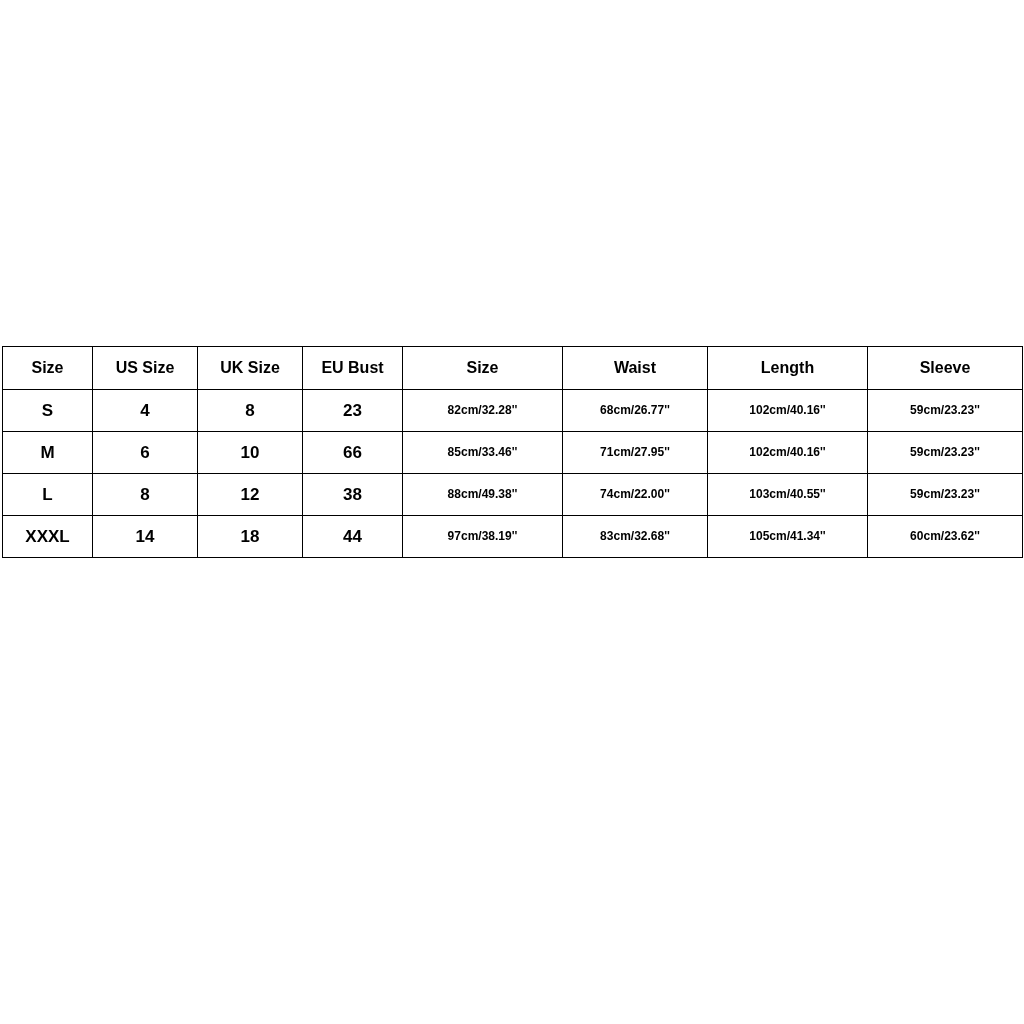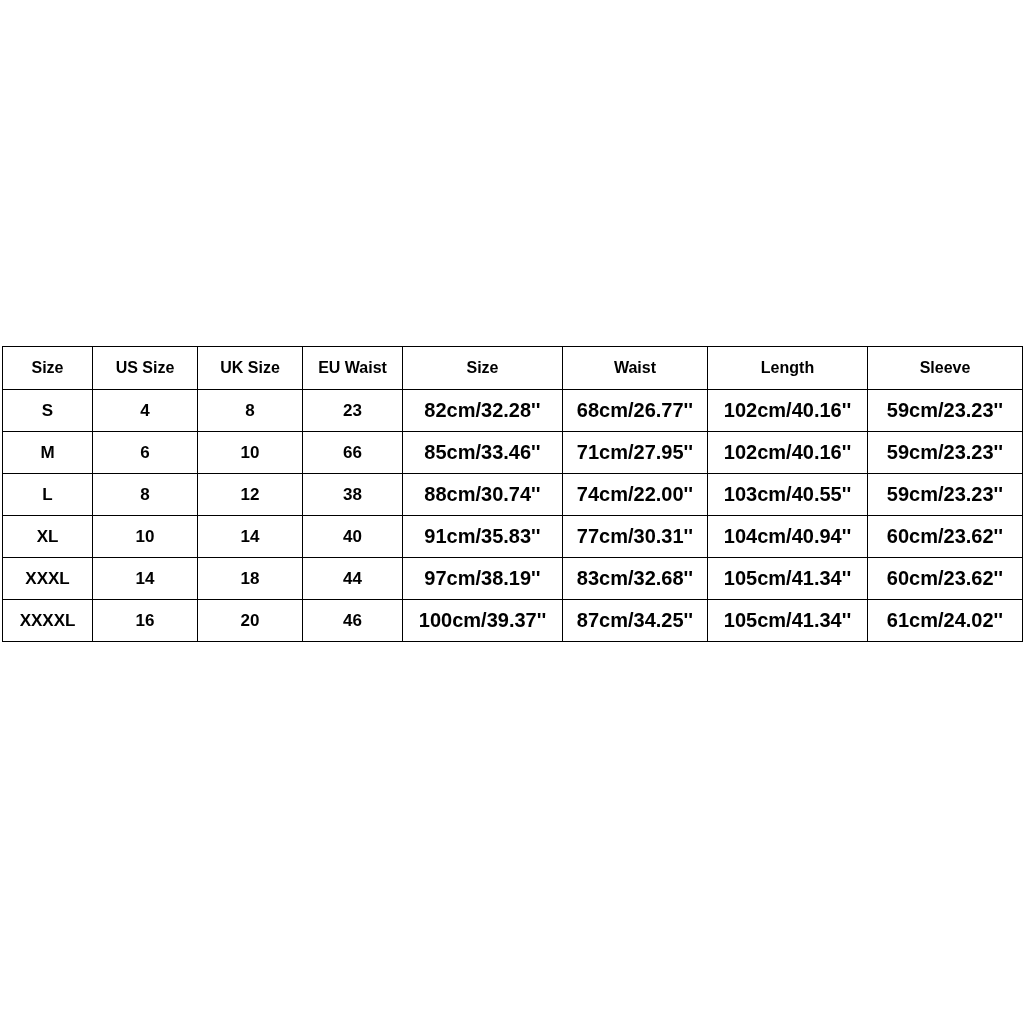--- a/index.html
+++ b/index.html
@@ -87,7 +87,7 @@
           <th>Size</th>
           <th>US Size</th>
           <th>UK Size</th>
-          <th>EU Waist</th>
+          <th>EU Bust</th>
           <th>Size</th>
           <th>Waist</th>
           <th>Length</th>

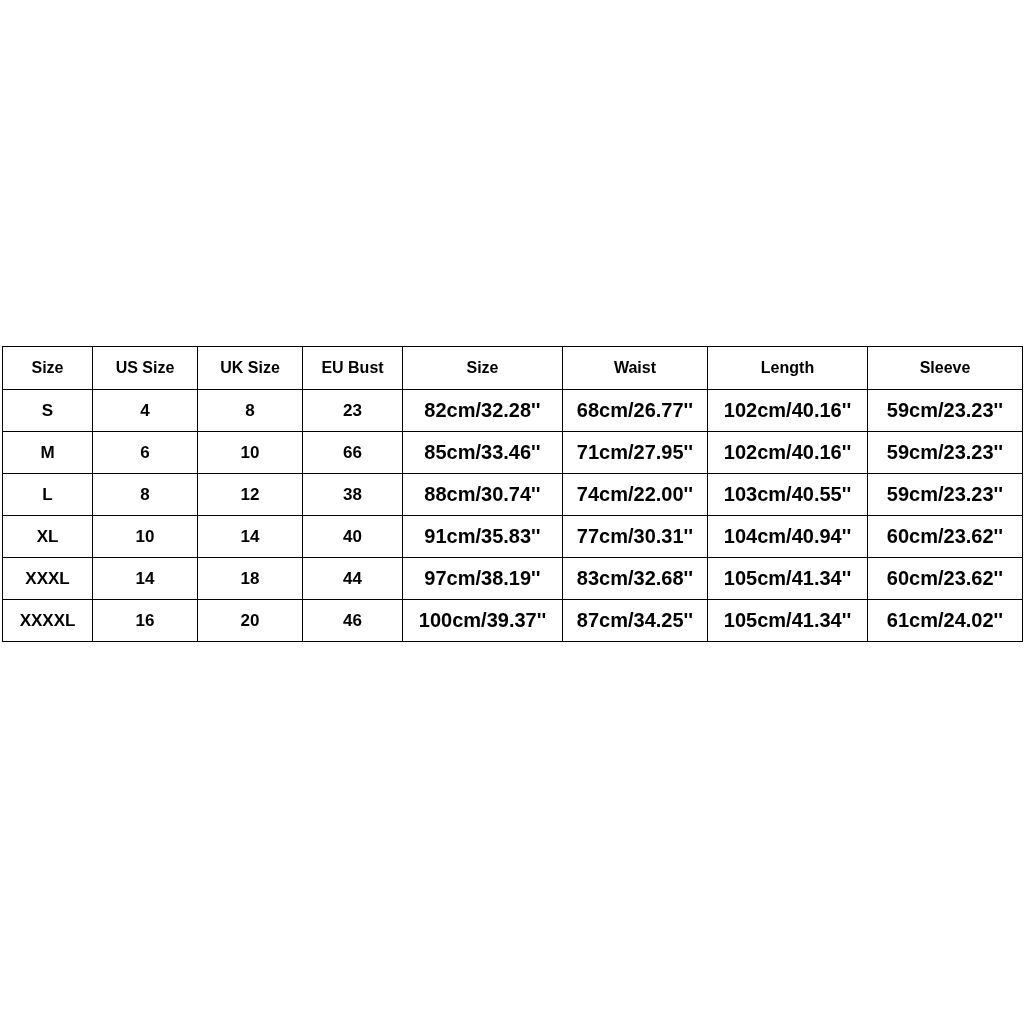--- a/index.html
+++ b/index.html
@@ -55,7 +55,7 @@
     font-size: 17px;
   }
   table.size-chart td.meas-cell {
-    font-size: 20px;
+    font-size: 12px;
   }
   col.c-size   { width: 90px; }
   col.c-us     { width: 105px; }

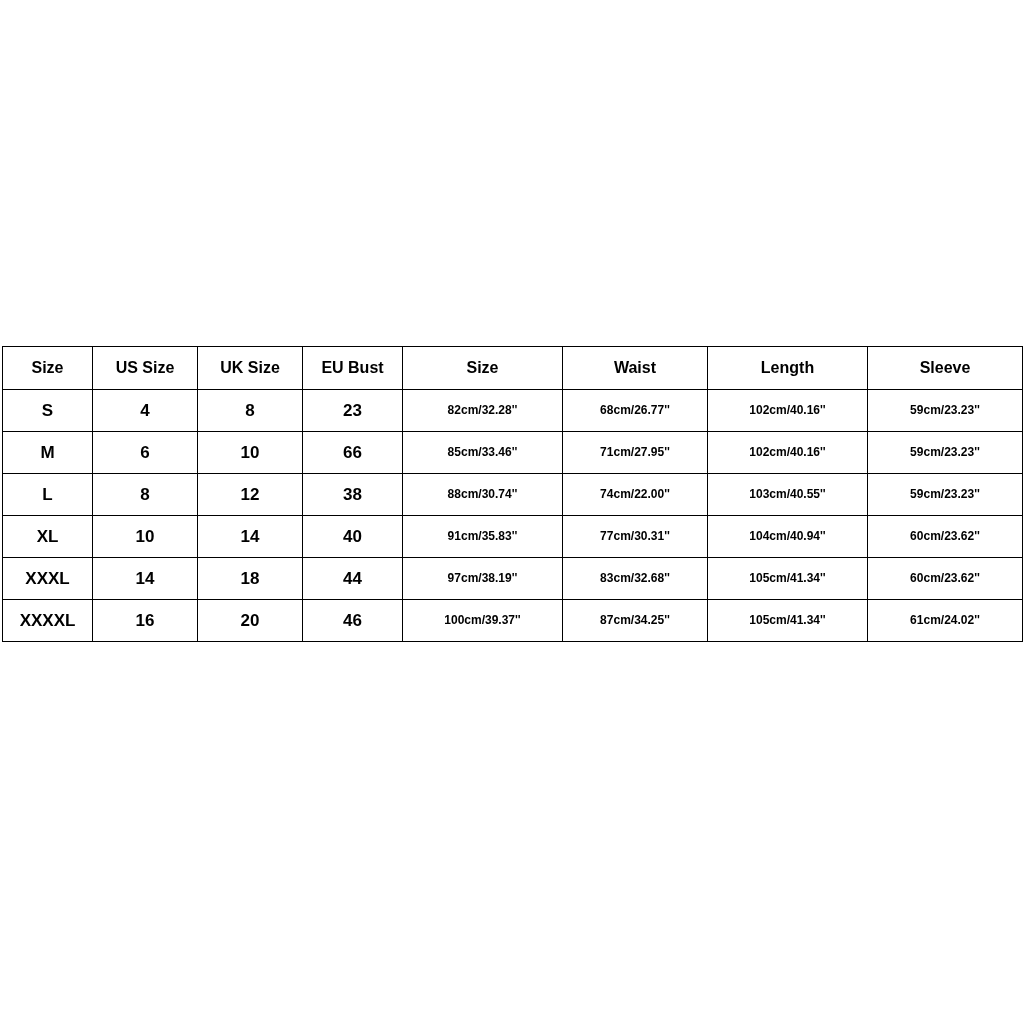--- a/index.html
+++ b/index.html
@@ -120,7 +120,7 @@
           <td class="num-cell">8</td>
           <td class="num-cell">12</td>
           <td class="num-cell">38</td>
-          <td class="meas-cell">88cm/30.74''</td>
+          <td class="meas-cell">88cm/49.38''</td>
           <td class="meas-cell">74cm/22.00''</td>
           <td class="meas-cell">103cm/40.55''</td>
           <td class="meas-cell">59cm/23.23''</td>

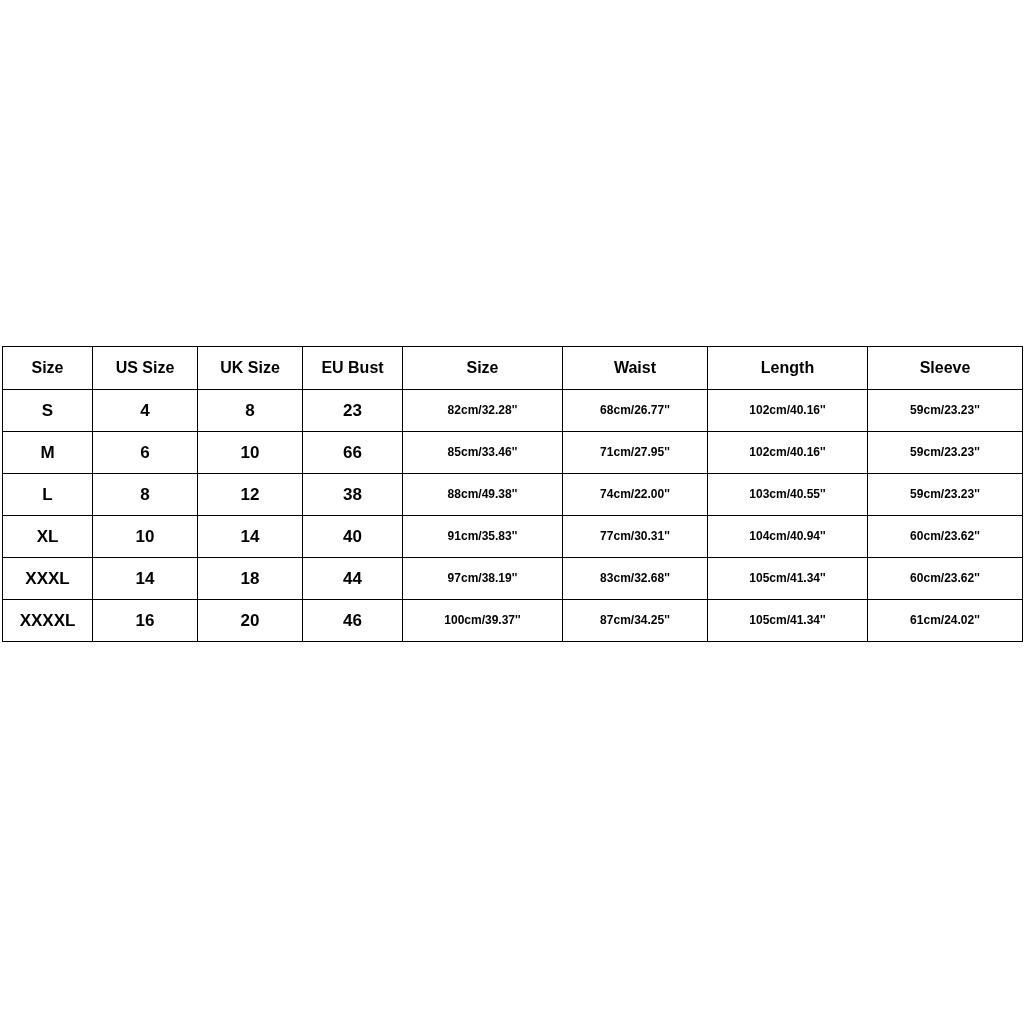--- a/index.html
+++ b/index.html
@@ -126,16 +126,6 @@
           <td class="meas-cell">59cm/23.23''</td>
         </tr>
         <tr>
-          <td class="size-cell">XL</td>
-          <td class="num-cell">10</td>
-          <td class="num-cell">14</td>
-          <td class="num-cell">40</td>
-          <td class="meas-cell">91cm/35.83''</td>
-          <td class="meas-cell">77cm/30.31''</td>
-          <td class="meas-cell">104cm/40.94''</td>
-          <td class="meas-cell">60cm/23.62''</td>
-        </tr>
-        <tr>
           <td class="size-cell">XXXL</td>
           <td class="num-cell">14</td>
           <td class="num-cell">18</td>

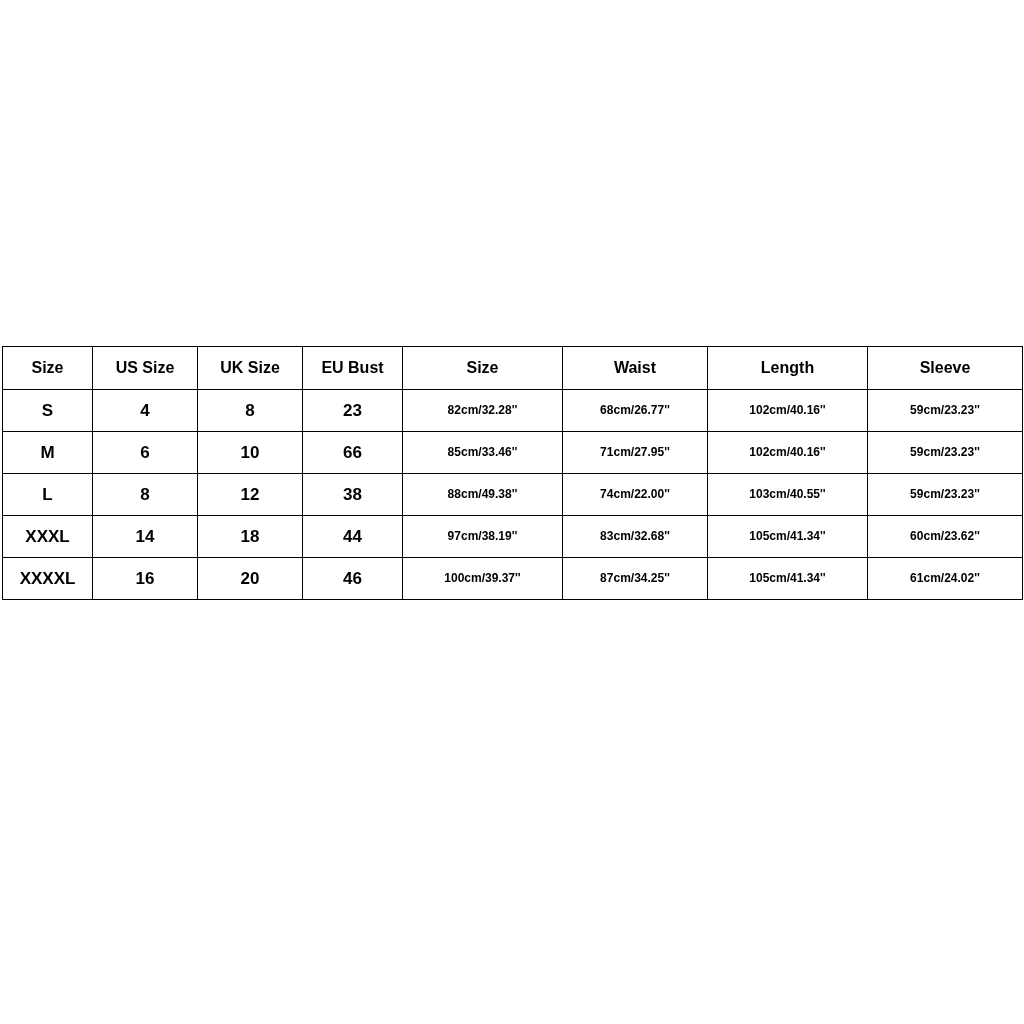--- a/index.html
+++ b/index.html
@@ -135,16 +135,6 @@
           <td class="meas-cell">105cm/41.34''</td>
           <td class="meas-cell">60cm/23.62''</td>
         </tr>
-        <tr>
-          <td class="size-cell">XXXXL</td>
-          <td class="num-cell">16</td>
-          <td class="num-cell">20</td>
-          <td class="num-cell">46</td>
-          <td class="meas-cell">100cm/39.37''</td>
-          <td class="meas-cell">87cm/34.25''</td>
-          <td class="meas-cell">105cm/41.34''</td>
-          <td class="meas-cell">61cm/24.02''</td>
-        </tr>
       </tbody>
     </table>
   </div>

